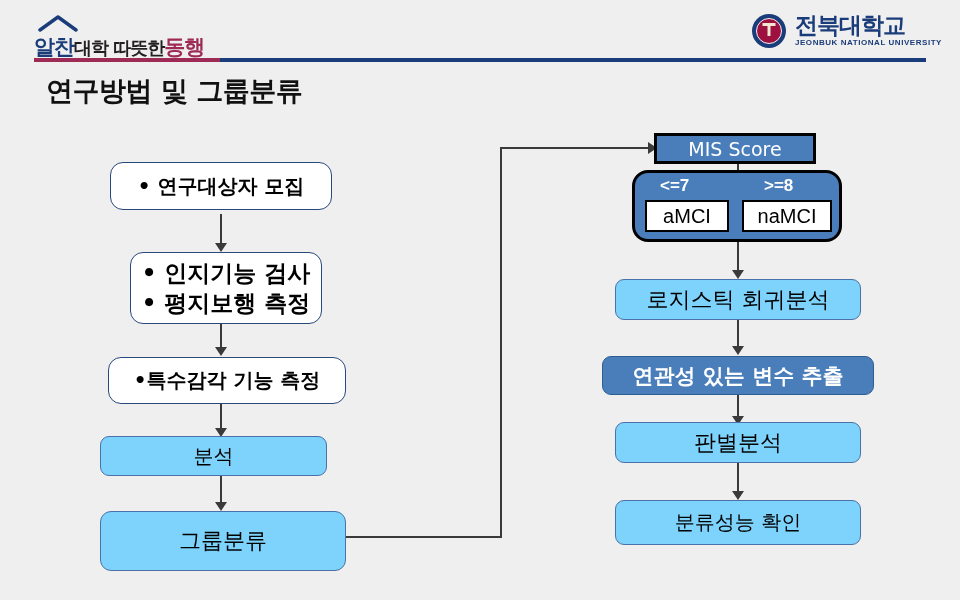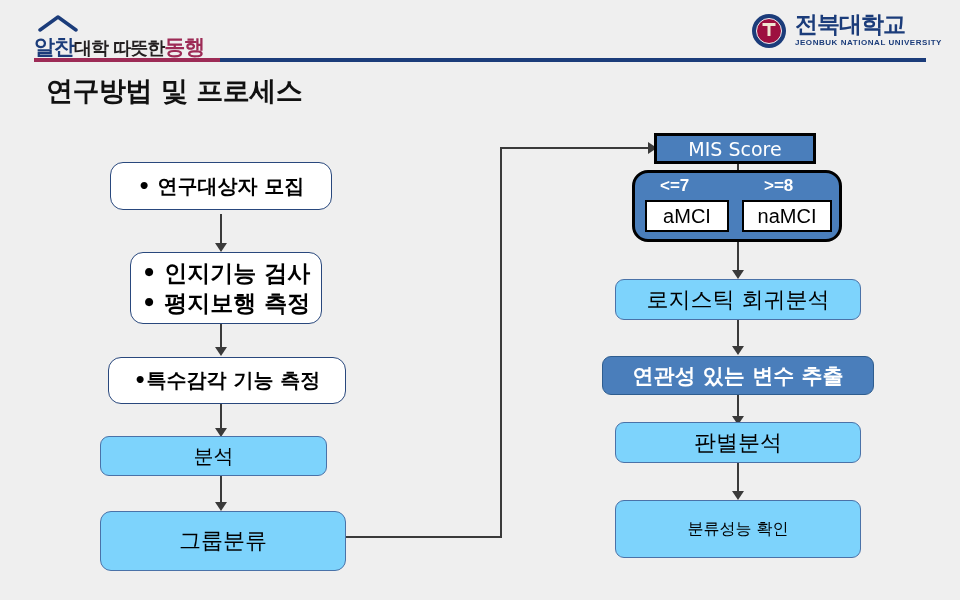--- a/index.html
+++ b/index.html
@@ -31,7 +31,7 @@
   .emblem-in:before{content:"";position:absolute;left:50%;top:4px;transform:translateX(-50%);
                     width:13px;height:3px;background:#f0e6d2;}
   .uni-kr{font-size:23px;font-weight:bold;color:#1b3c7a;line-height:1.05;letter-spacing:-1px;
-          font-family:Liberation Mono, monospace;}
+          font-family:Liberation Serif, serif;}
   .uni-en{font-size:8px;font-weight:bold;color:#1b3c7a;letter-spacing:0.55px;line-height:1.2;}
 
   .rule{position:absolute;left:34px;top:58px;height:4px;width:892px;display:flex;}

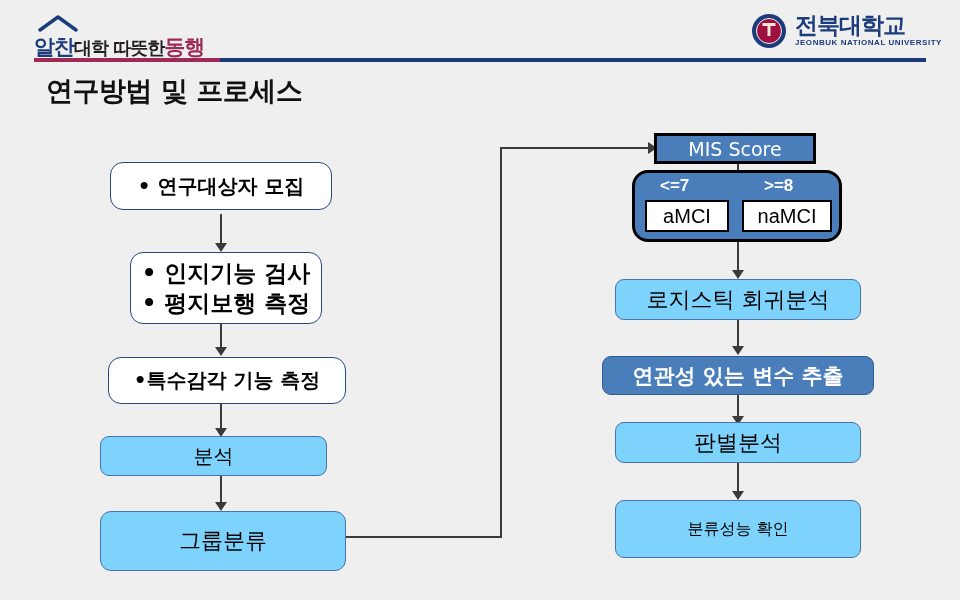--- a/index.html
+++ b/index.html
@@ -104,7 +104,7 @@
       <div class="rule-b"></div>
   </div>
 
-  <div class="title">연구방법 및 프로세스</div>
+  <div class="title">연구방법 및 그룹분류</div>
 
   <div class="box b-white" style="left:110px;top:162px;width:222px;height:48px;font-size:20px;">
     <div class="bul-list">

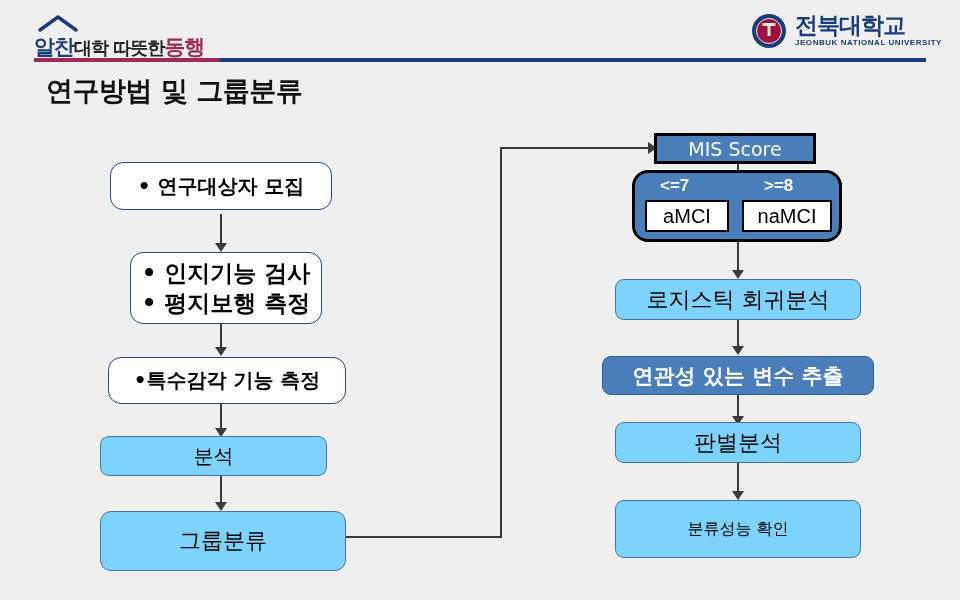--- a/index.html
+++ b/index.html
@@ -178,7 +178,7 @@
   <div class="vline" style="left:737px;top:463px;height:32px;"></div>
   <div class="arrowdown" style="left:732px;top:491px;"></div>
 
-  <div class="box b-gray" style="left:615px;top:500px;width:246px;height:58px;font-size:16px;">
+  <div class="box b-gray" style="left:615px;top:500px;width:246px;height:45px;font-size:20px;">
     <span>분류성능 확인</span>
   </div>
 

